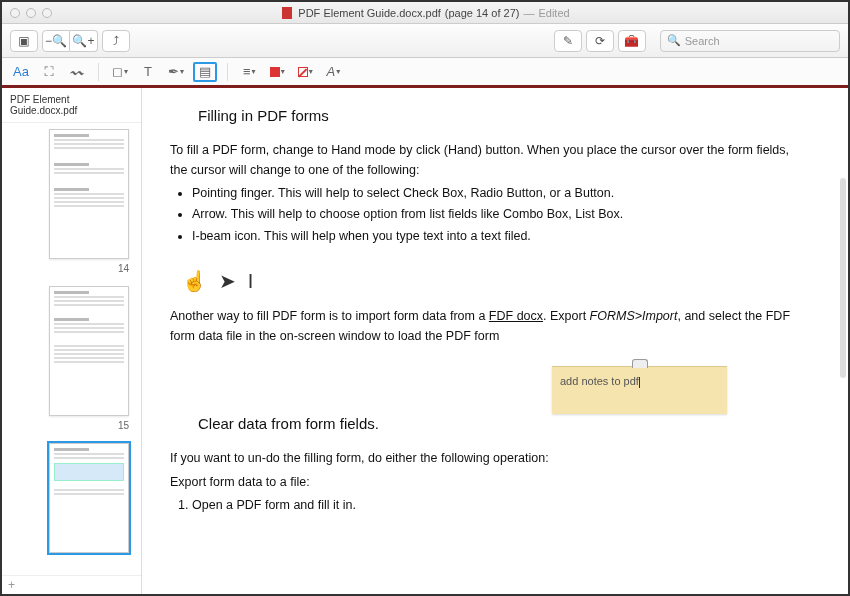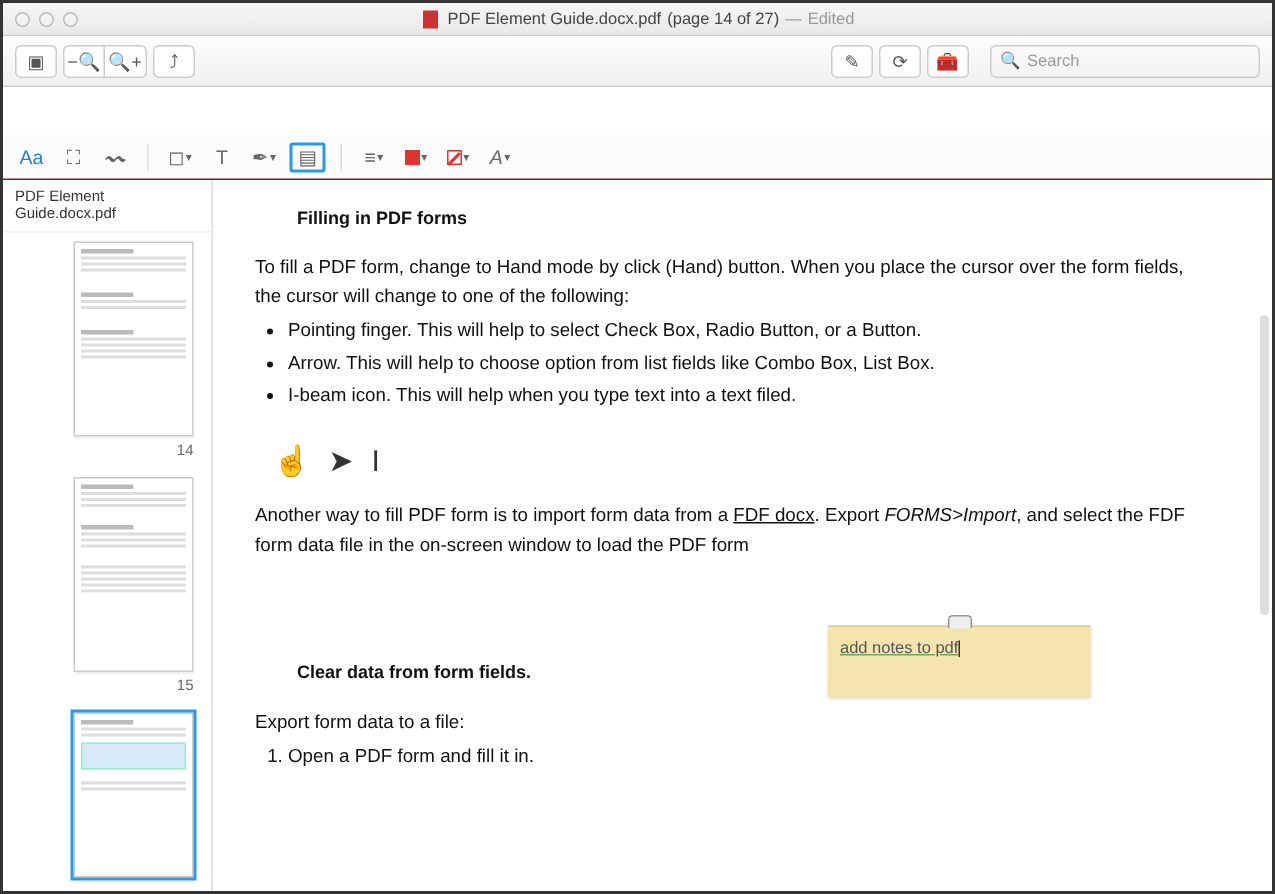--- a/index.html
+++ b/index.html
@@ -25,7 +25,7 @@
 .searchbox { width: 180px; height: 22px; border: 1px solid #ccc; border-radius: 4px; display: flex; align-items: center; padding: 0 6px; font-size: 11px; color: #999; gap: 4px; }
 
 
-.annotoolbar { height: 30px; background: #fbfbfb; border-bottom: 1px solid #7f1d1d; display: flex; align-items: center; padding: 0 8px; gap: 6px; margin-top: 32px; }
+.annotoolbar { height: 30px; background: #fbfbfb; border-bottom: 3px solid #7f1d1d; display: flex; align-items: center; padding: 0 8px; gap: 6px; }
 .abtn { min-width: 22px; height: 20px; display: inline-flex; align-items: center; justify-content: center; font-size: 13px; color: #666; cursor: pointer; padding: 0 2px; }
 .abtn.blue { color: #2a7fd4; }
 .abtn.selected { border: 2px solid #2a99e6; padding: 2px 4px; border-radius: 2px; }

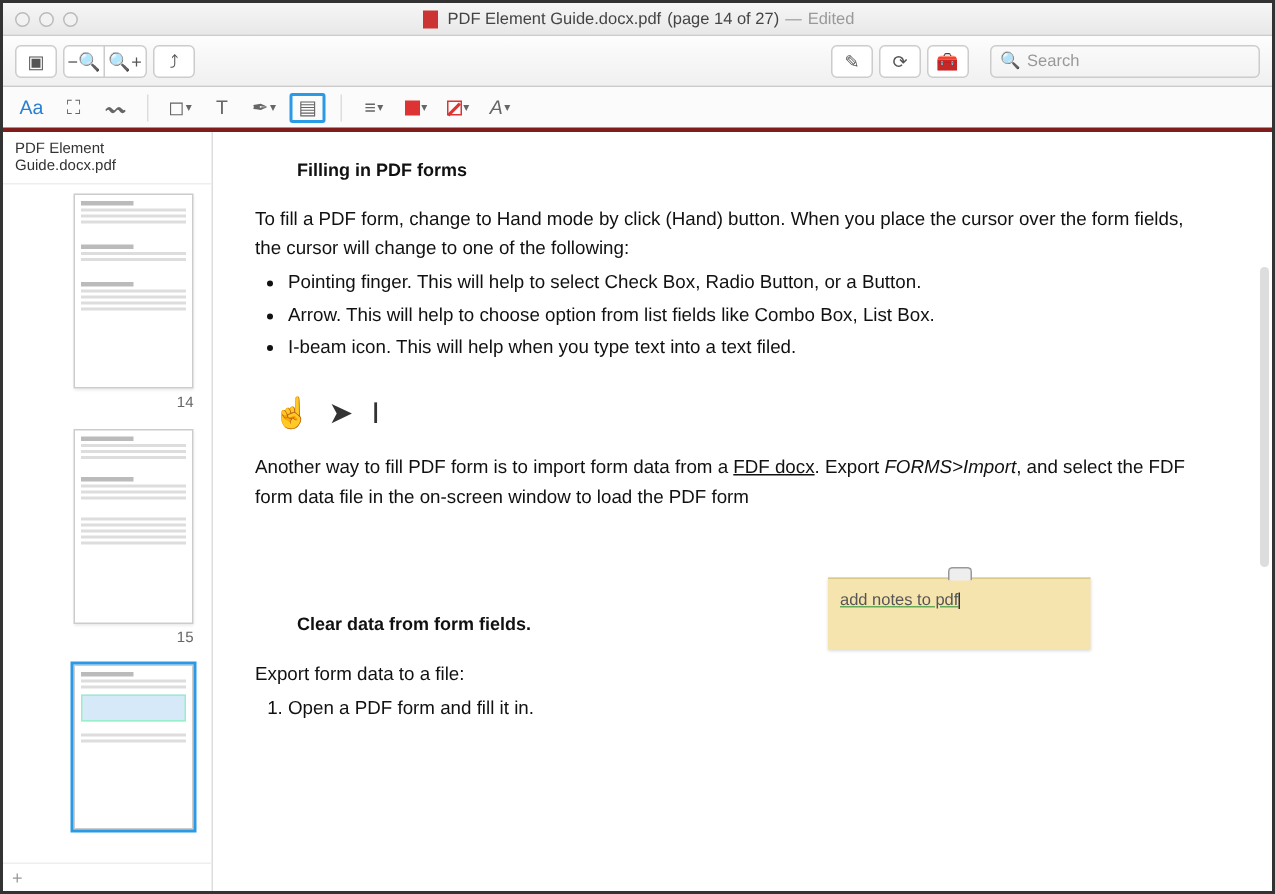--- a/index.html
+++ b/index.html
@@ -50,7 +50,7 @@
 
 .main { flex: 1; overflow: auto; padding: 14px 40px 0 28px; font-size: 12.5px; color: #111; line-height: 1.55; position: relative; }
 .main::-webkit-scrollbar { width: 12px; }
-.main h2 { font-size: 12px; font-weight: 700; margin: 2px 0 14px 28px; }
+.main h2 { font-size: 15px; font-weight: 400; margin: 2px 0 14px 28px; }
 .main p { margin: 0 0 4px 0; }
 .main ul, .main ol { margin: 2px 0 10px 22px; }
 .main li { margin-bottom: 2px; }

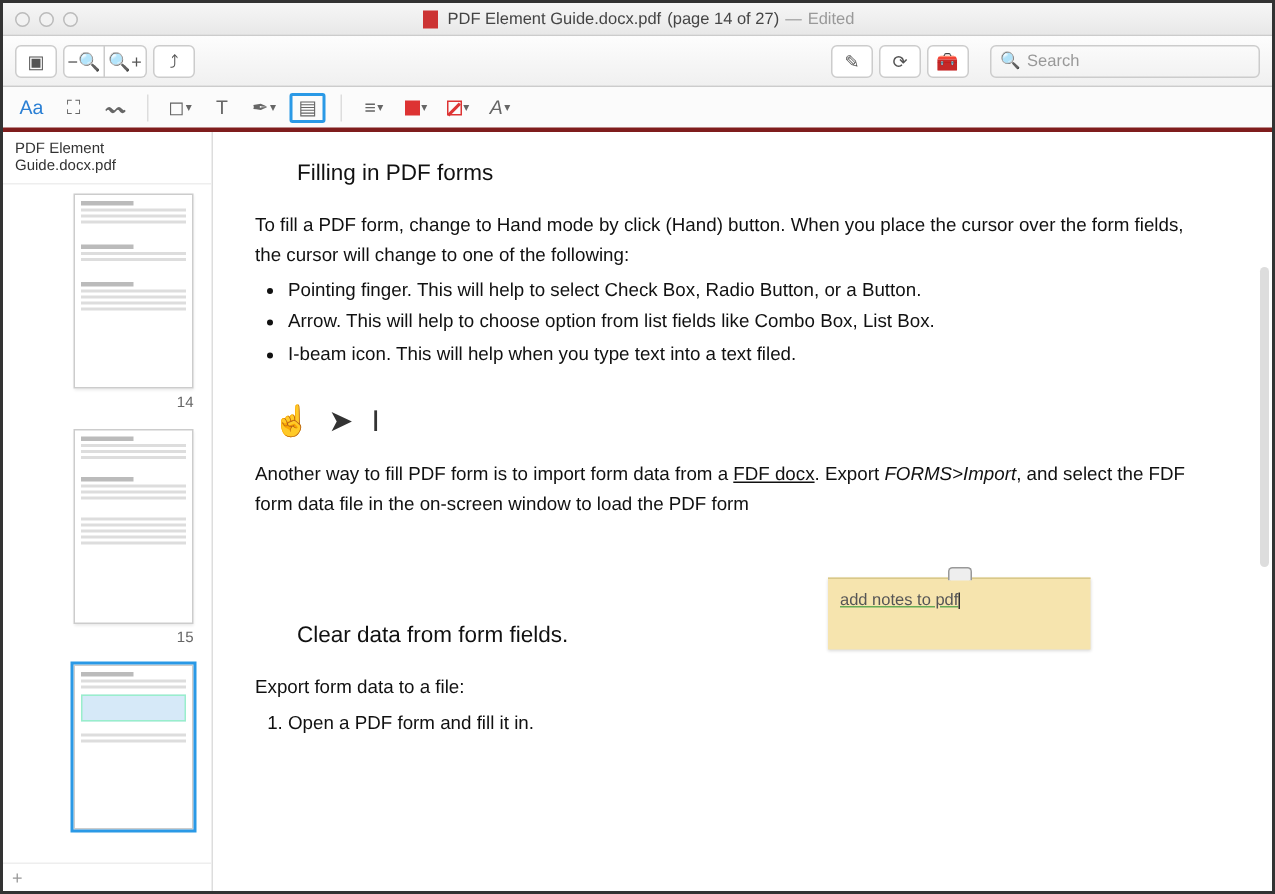--- a/index.html
+++ b/index.html
@@ -233,7 +233,7 @@
       <span>Another way to fill PDF form is to import form data from a </span><u>FDF docx</u><span>. Export </span><em>FORMS&gt;Import</em><span>, and select the FDF form data file in the on-screen window to load the PDF form </span>
     </p>
 
-    <div class="sticky" style="left:410px; top:297px; width:175px; height:48px;text-decoration:underline;">
+    <div class="sticky" style="left:410px; top:278px; width:175px; height:48px;">
       <span class="stxt">add notes to pdf</span><span class="cursorbar"></span>
     </div>
 

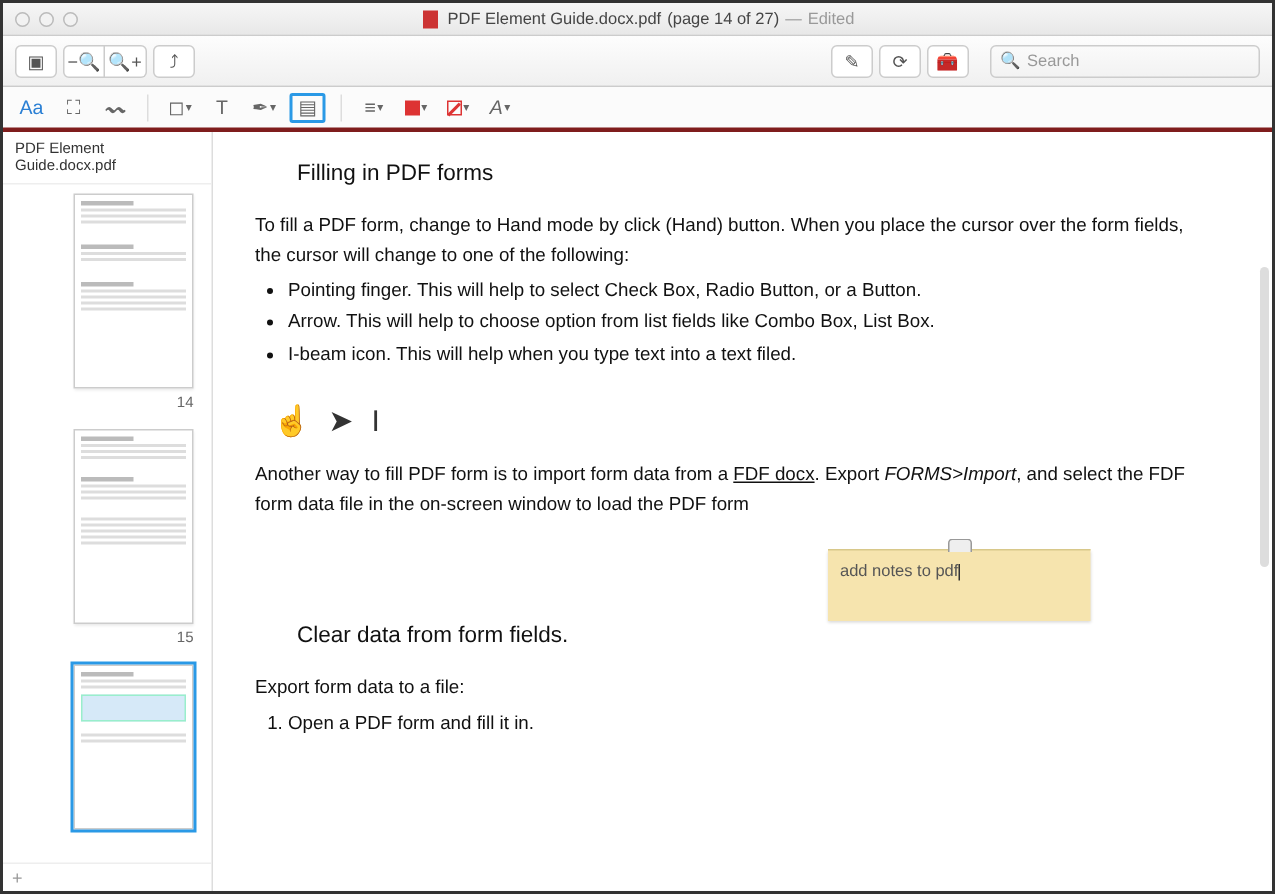--- a/index.html
+++ b/index.html
@@ -239,6 +239,7 @@
 
     <div style="height:60px"></div>
     <h2>Clear data from form fields.</h2>
+    <p>If you want to un-do the filling form, do either the following operation:</p>
     <p>Export form data to a file:</p>
     <ol>
       <li>Open a PDF form and fill it in.</li>

